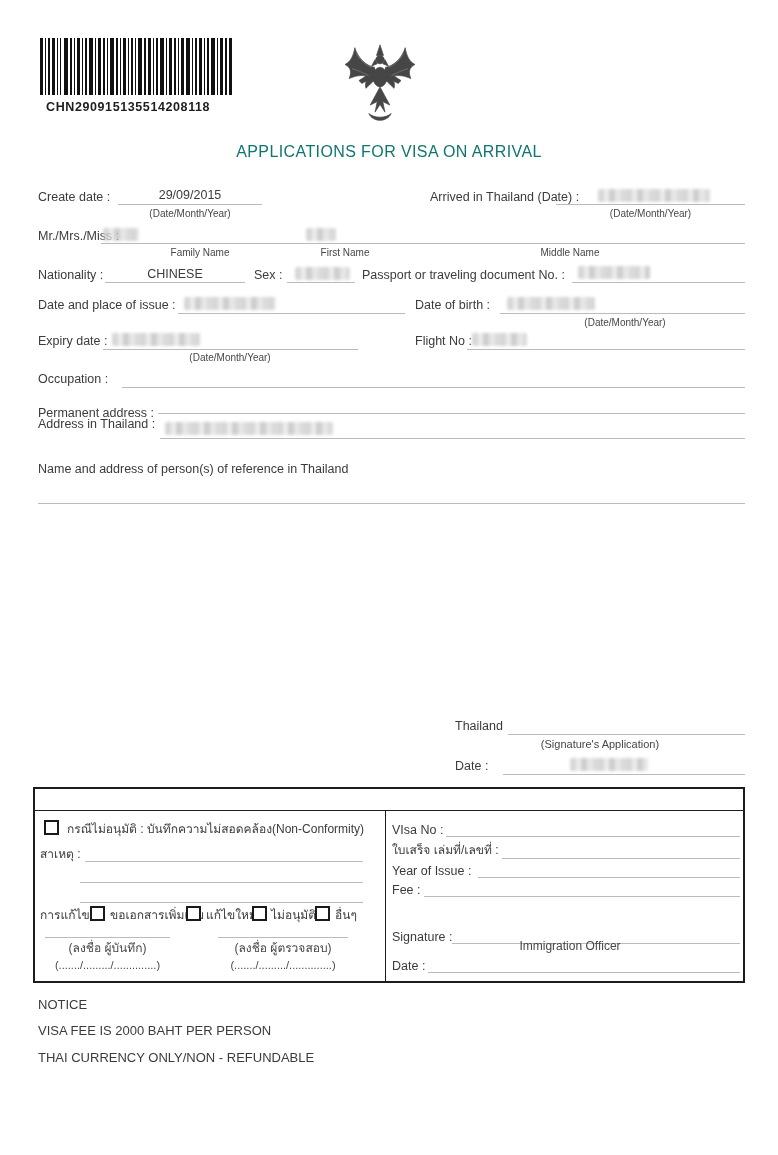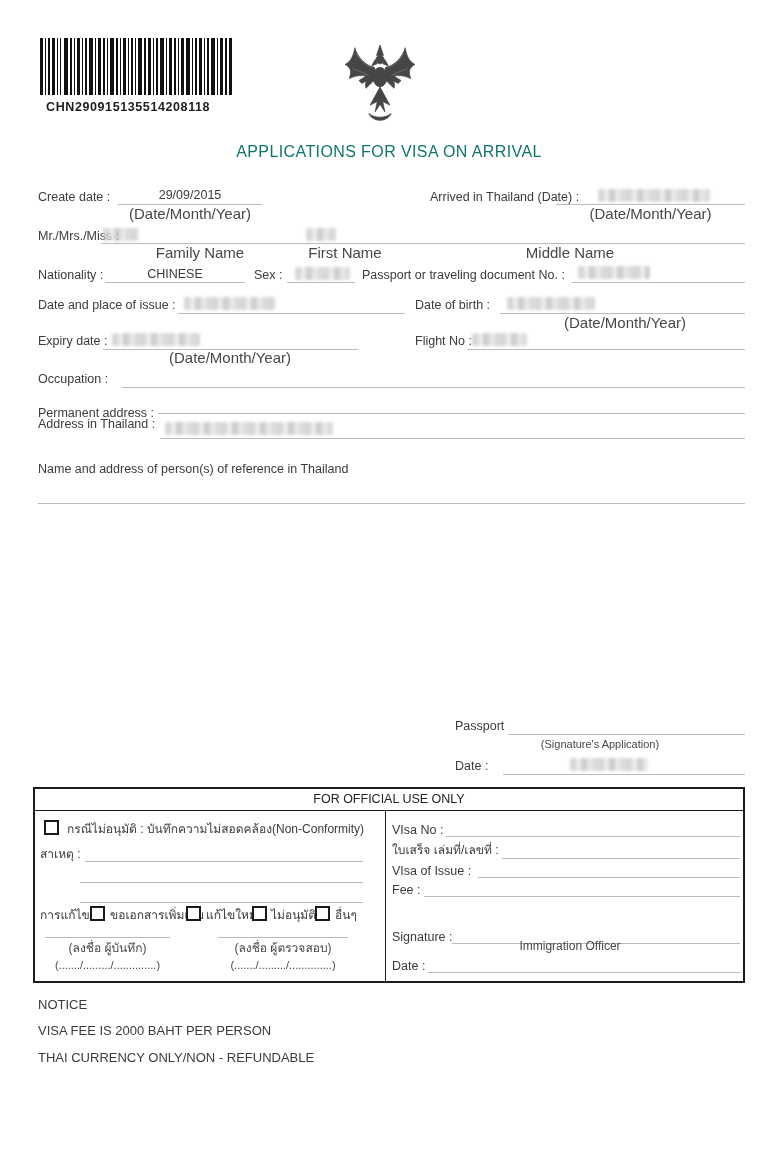--- a/index.html
+++ b/index.html
@@ -8,7 +8,7 @@
     font-family:"Liberation Sans","DejaVu Sans",sans-serif;color:#3b3b3b;
   }
   .t{position:absolute;font-size:12.5px;color:#3b3b3b;white-space:nowrap;line-height:14px;}
-  .h{position:absolute;font-size:15px;color:#474747;text-align:center;white-space:nowrap;line-height:12px;}
+  .h{position:absolute;font-size:10px;color:#474747;text-align:center;white-space:nowrap;line-height:12px;}
   .ln{position:absolute;height:0;border-bottom:1px solid #b9bcbe;}
   .rd{position:absolute;height:13px;border-radius:2px;opacity:.8;filter:blur(1.6px);
       background:repeating-linear-gradient(90deg,#cdcdcd 0 6px,#e7e7e7 6px 11px,#c3c3c3 11px 17px,#e0e0e0 17px 23px,#d2d2d2 23px 28px);}

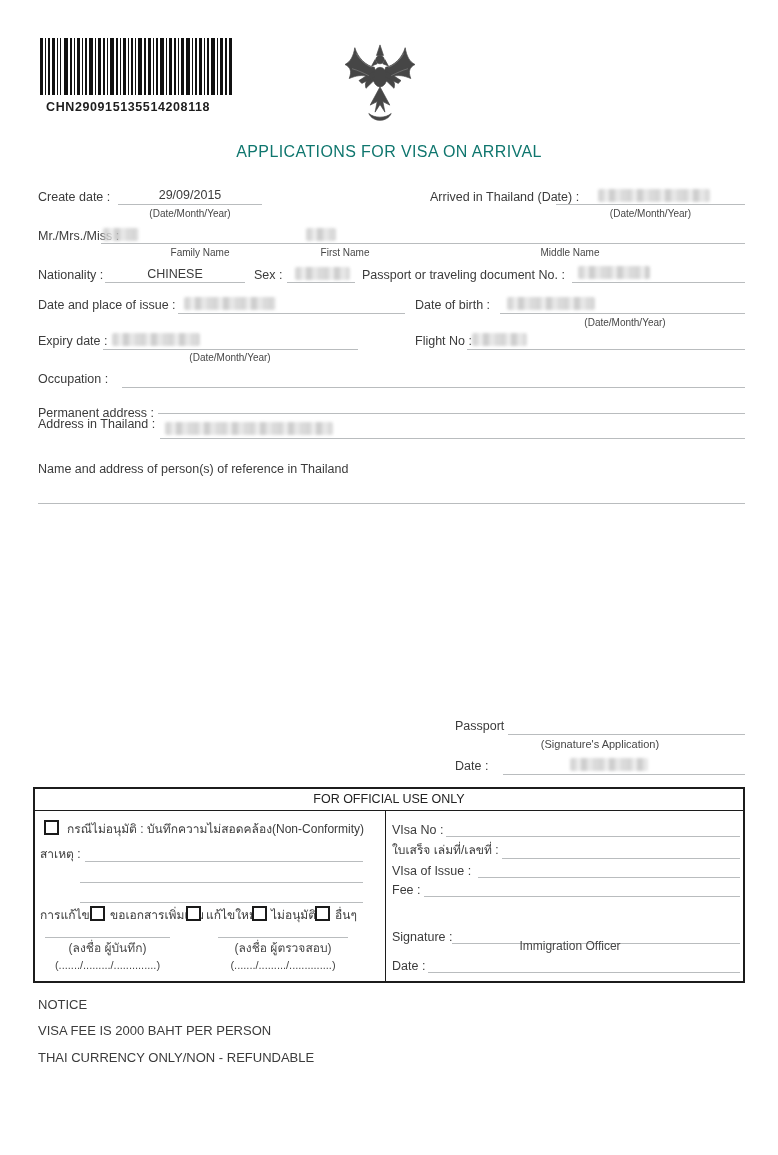--- a/index.html
+++ b/index.html
@@ -161,7 +161,7 @@
   <div class="ln" style="left:38px;top:503px;width:707px;"></div>
 
 
-  <span class="t" style="left:455px;top:719px;">Passport</span>
+  <span class="t" style="left:455px;top:719px;">Thailand</span>
   <div class="ln" style="left:508px;top:734px;width:237px;"></div>
   <span class="h" style="left:500px;top:738px;width:200px;font-size:11px;">(Signature's Application)</span>
   <span class="t" style="left:455px;top:759px;">Date :</span>

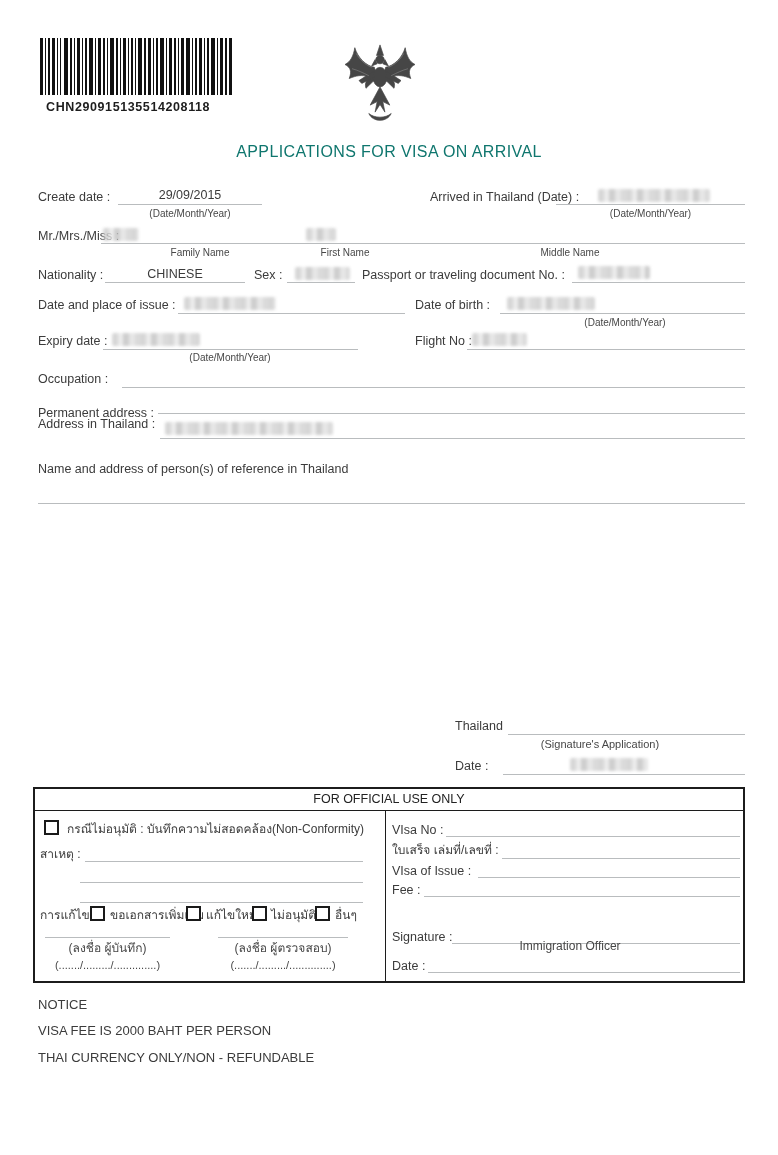--- a/index.html
+++ b/index.html
@@ -169,7 +169,6 @@
   <div class="ln" style="left:503px;top:774px;width:242px;"></div>
 
   <div class="obox" style="left:33px;top:787px;width:712px;height:196px;"></div>
-  <div class="boxtitle" style="top:792px;">FOR OFFICIAL USE ONLY</div>
   <div class="ohr" style="left:33px;top:810px;width:712px;"></div>
   <div class="odiv" style="left:385px;top:810px;height:173px;"></div>
 

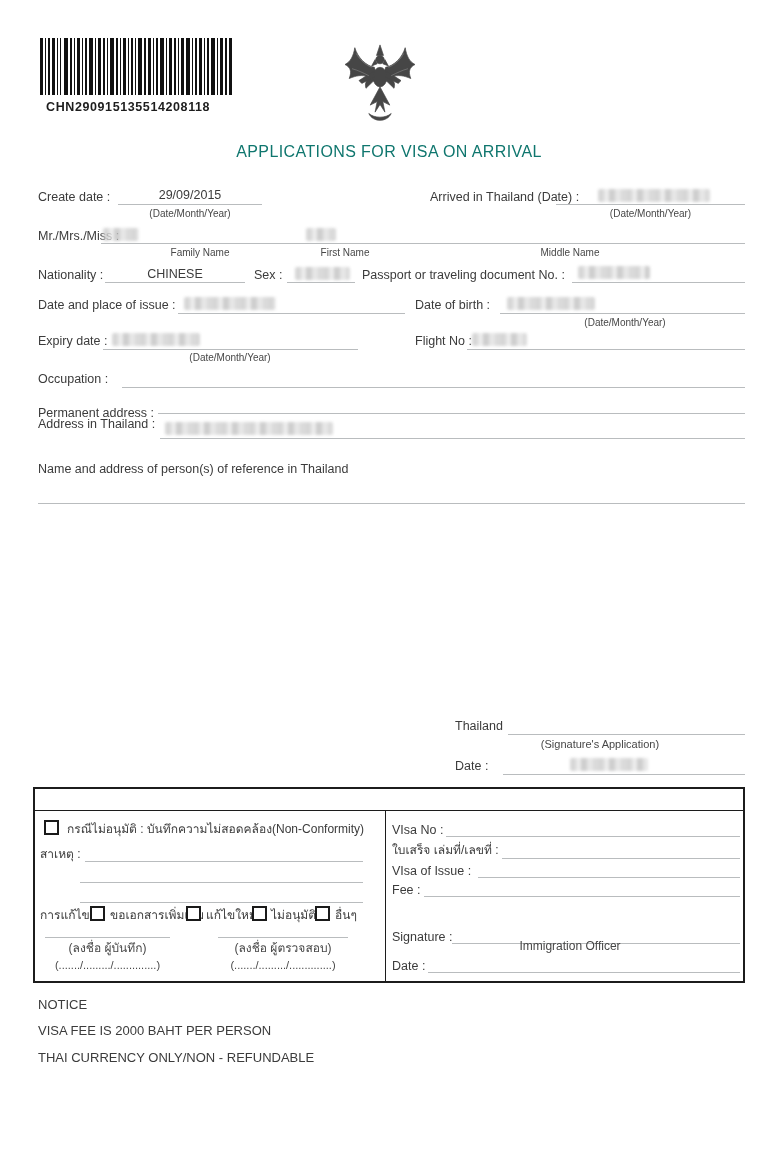--- a/index.html
+++ b/index.html
@@ -200,7 +200,7 @@
   <div class="ln" style="left:446px;top:836px;width:294px;"></div>
   <span class="t th" style="left:392px;top:843px;">ใบเสร็จ เล่มที่/เลขที่ :</span>
   <div class="ln" style="left:502px;top:858px;width:238px;"></div>
-  <span class="t" style="left:392px;top:864px;">VIsa of Issue :</span>
+  <span class="t" style="left:392px;top:864px;">Year of Issue :</span>
   <div class="ln" style="left:478px;top:877px;width:262px;"></div>
   <span class="t" style="left:392px;top:883px;">Fee :</span>
   <div class="ln" style="left:424px;top:896px;width:316px;"></div>

